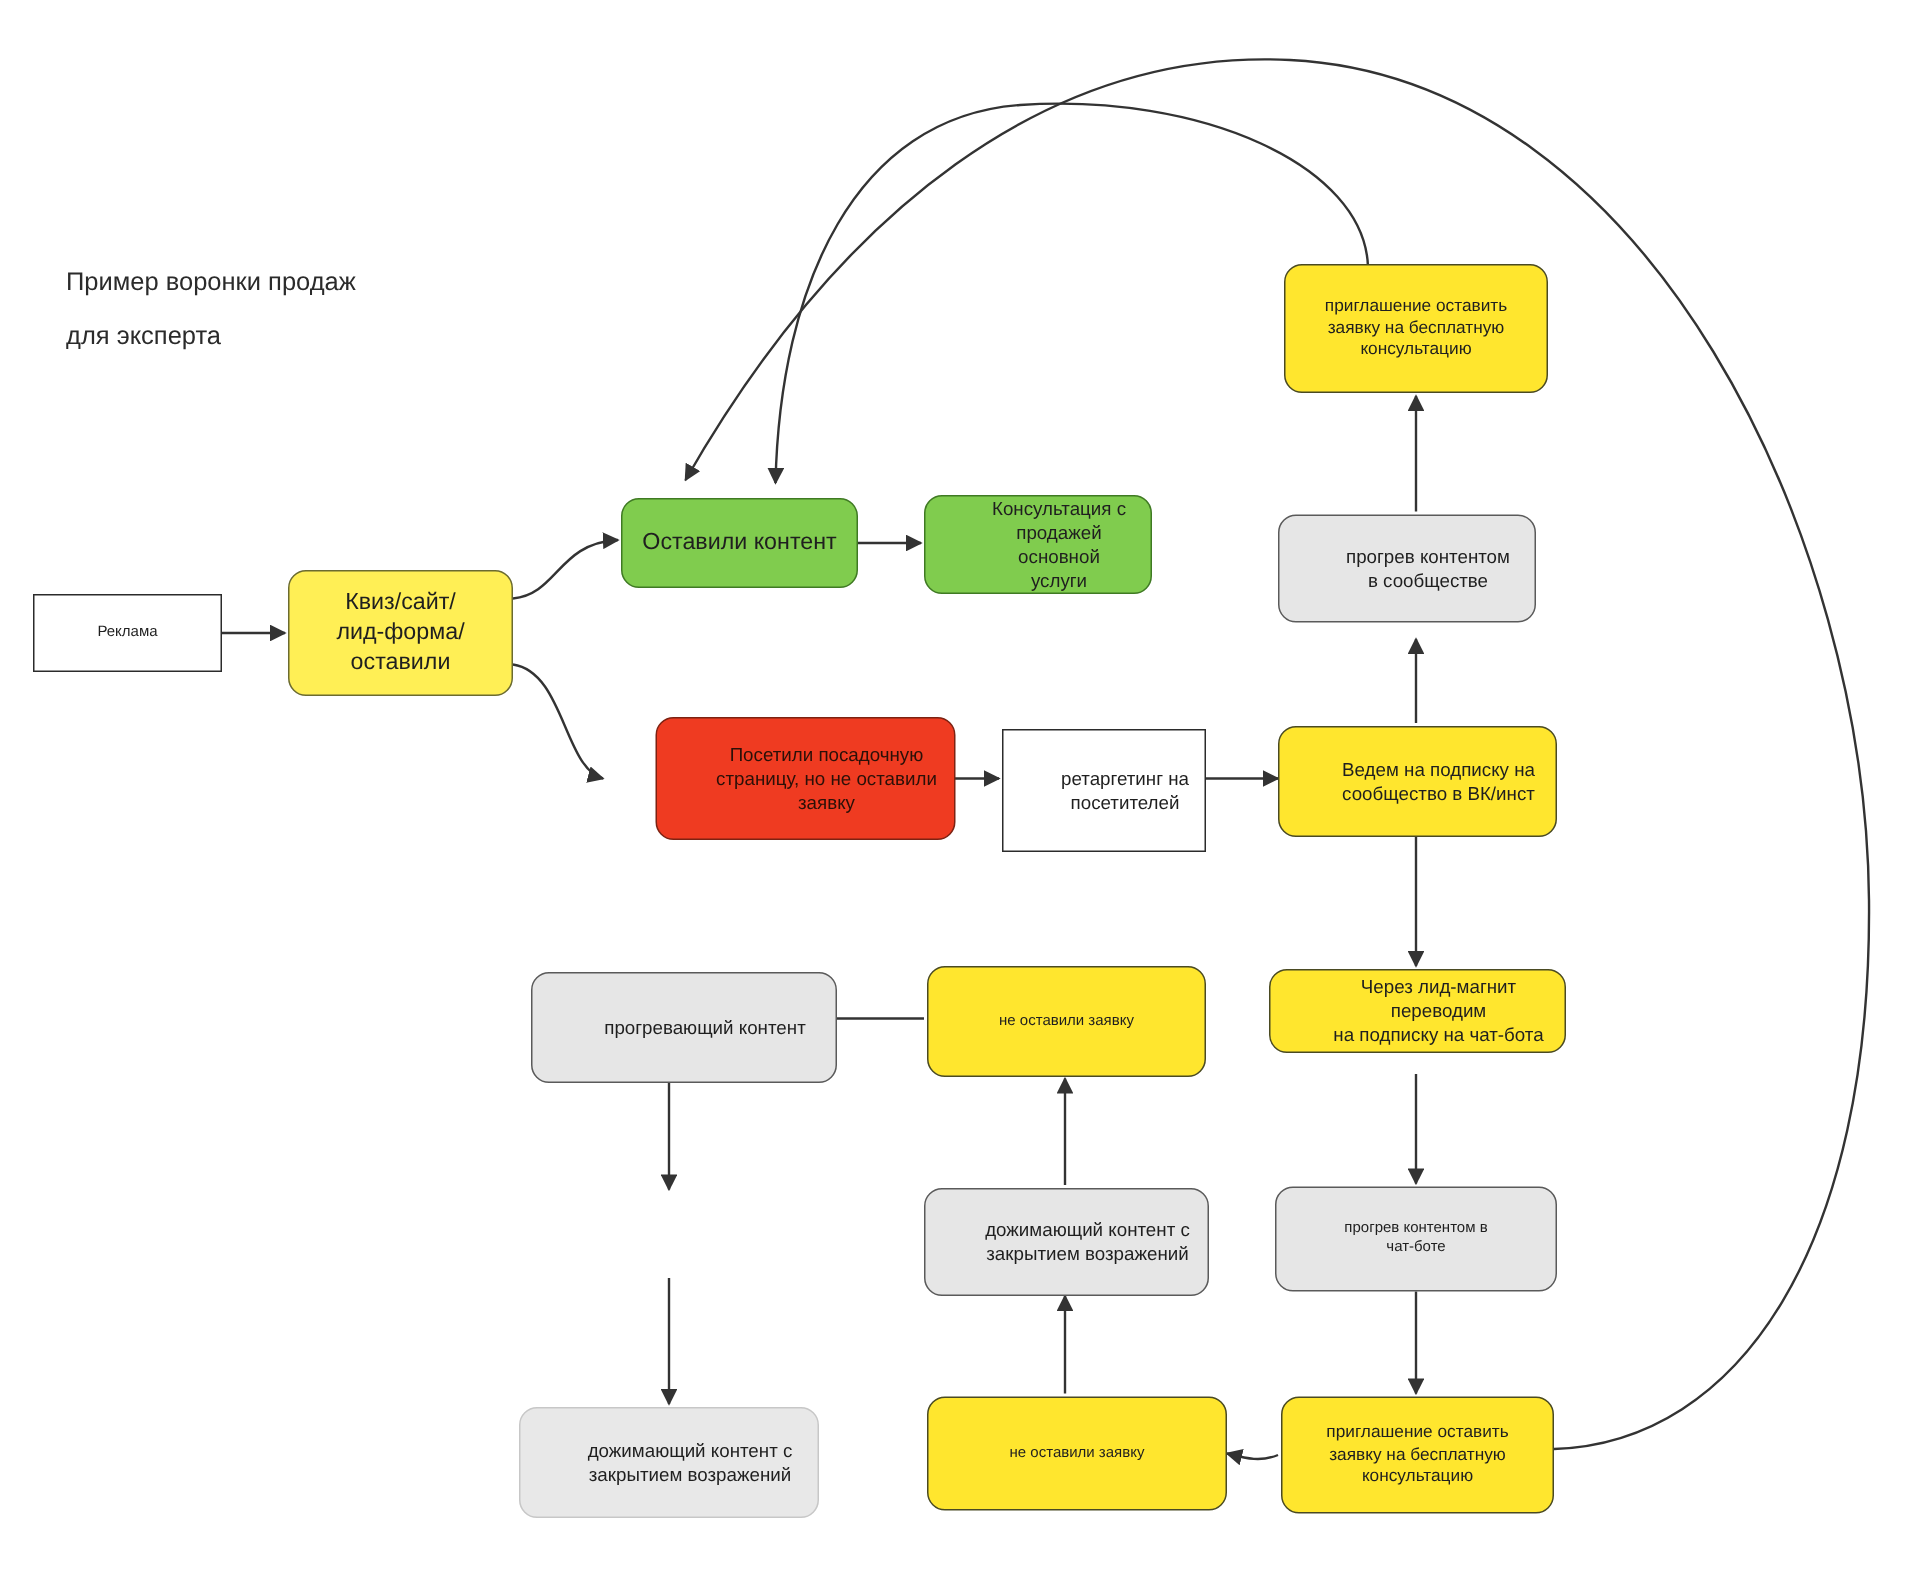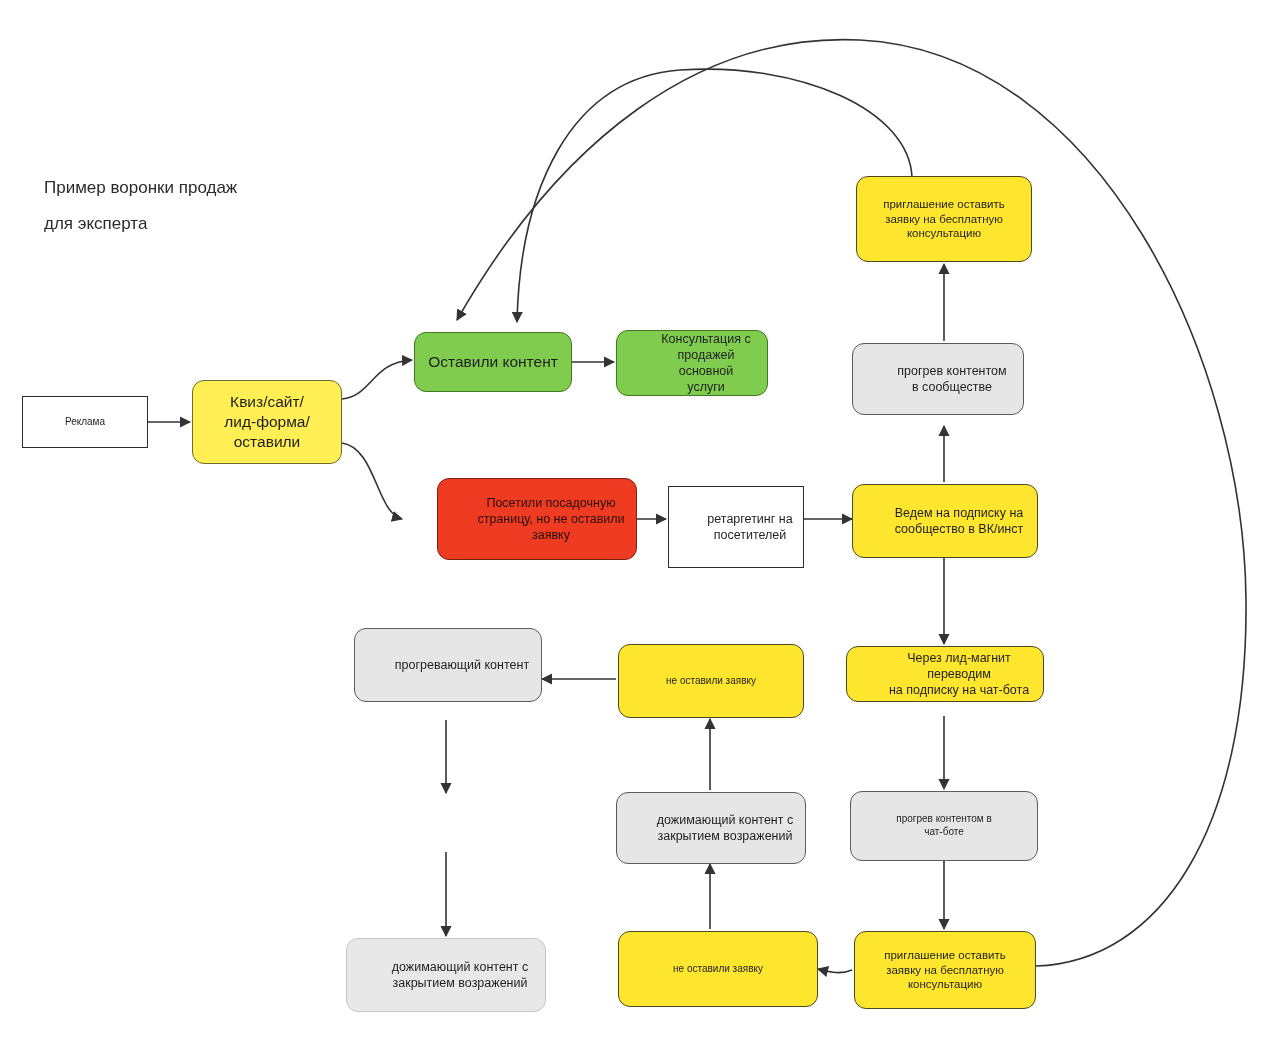--- a/index.html
+++ b/index.html
@@ -189,7 +189,7 @@
 
   <div class="node rounded shape-yellow fs-14" style="left:618px; top:644px; width:186px; height:74px;">не оставили заявку</div>
 
-  <div class="node rounded shape-gray fs-12" style="left:354px; top:628px; width:188px; height:74px;text-align:right;">прогревающий контент</div>
+  <div class="node rounded shape-gray fs-12" style="left:354px; top:648px; width:204px; height:74px;text-align:right;">прогревающий контент</div>
 
 
   <div class="node rounded shape-gray-soft fs-12" style="left:346px; top:938px; width:200px; height:74px;">дожимающий контент с

